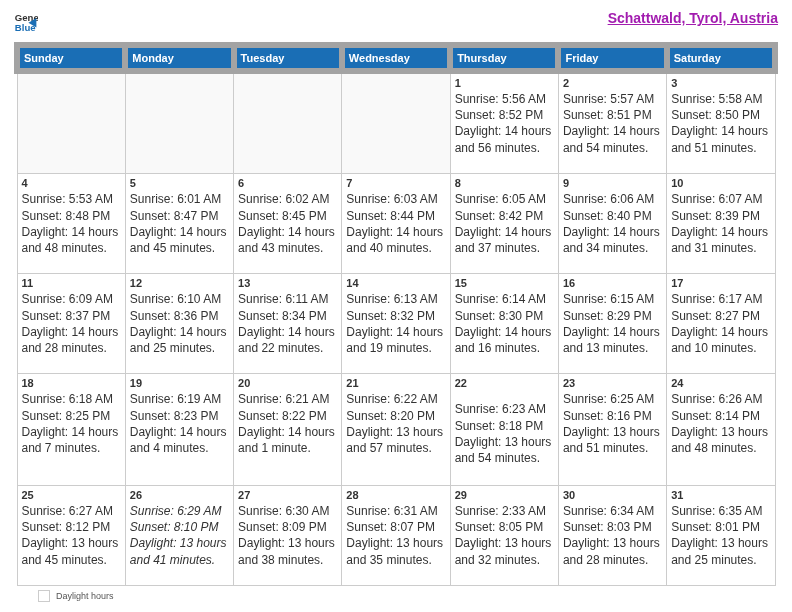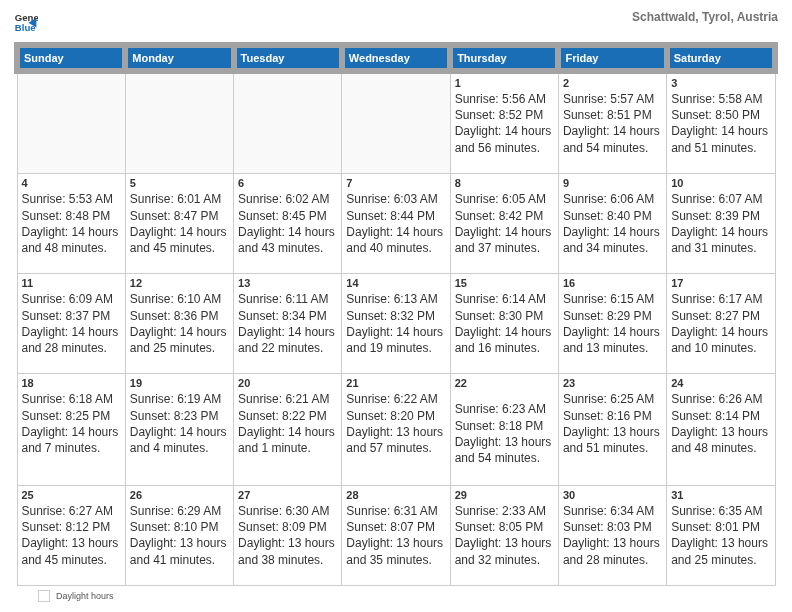--- a/index.html
+++ b/index.html
@@ -42,9 +42,10 @@
       line-height: 1.1;
     }
     .location {
-      font-size: 12px;
-      color: #737373;
+      font-size: 14px;
+      color: #a21caf;
       font-weight: bold;
+      text-decoration: underline;
     }
     .calendar {
       width: 100%;

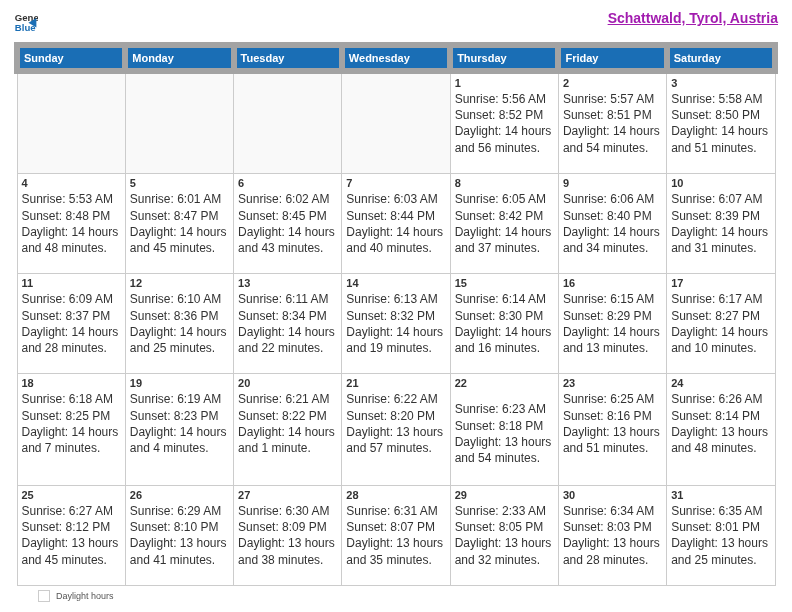--- a/index.html
+++ b/index.html
@@ -322,7 +322,7 @@
           </td>
           <td>
             <span class="day-number">26</span>
-            <div class="day-info" style="white-space: pre-line;">Sunrise: 6:29 AM
+            <div class="day-info" style="white-space: pre-line; font-style: italic;">Sunrise: 6:29 AM
 Sunset: 8:10 PM
 Daylight: 13 hours
 and 41 minutes.</div>

